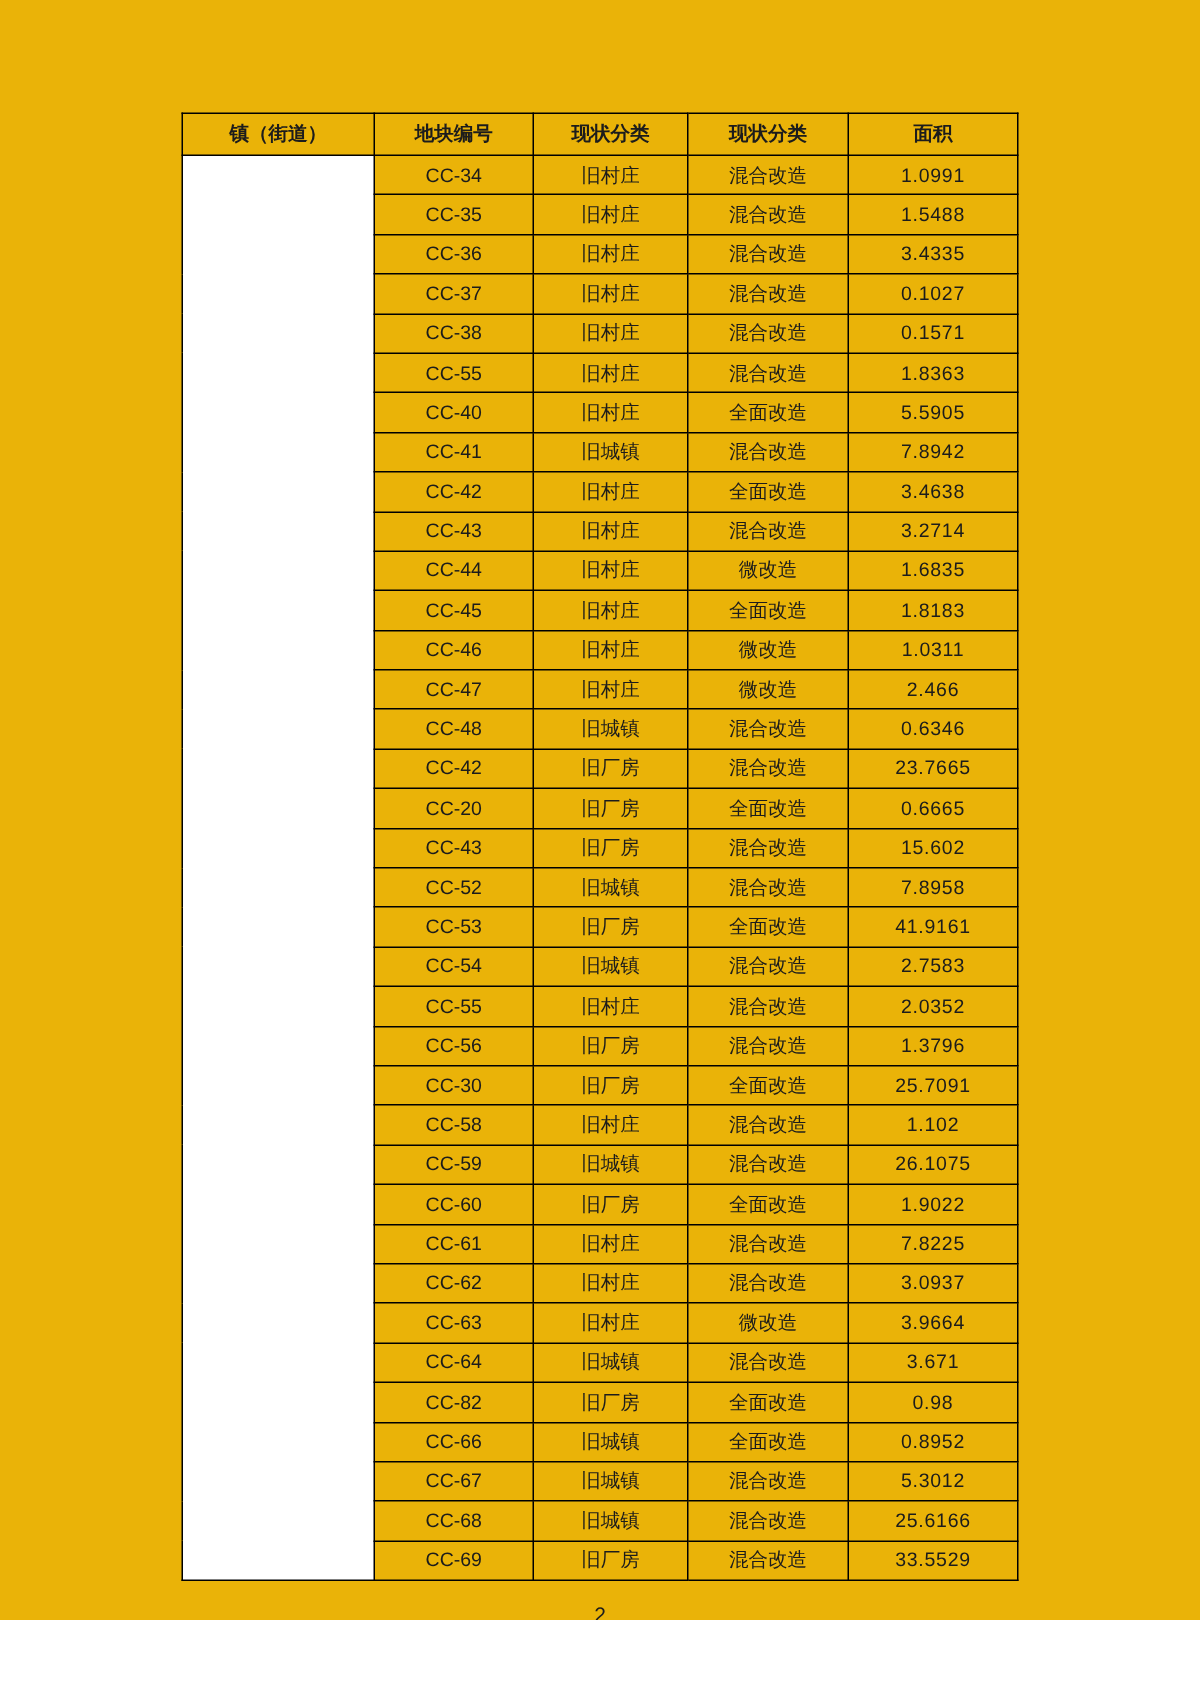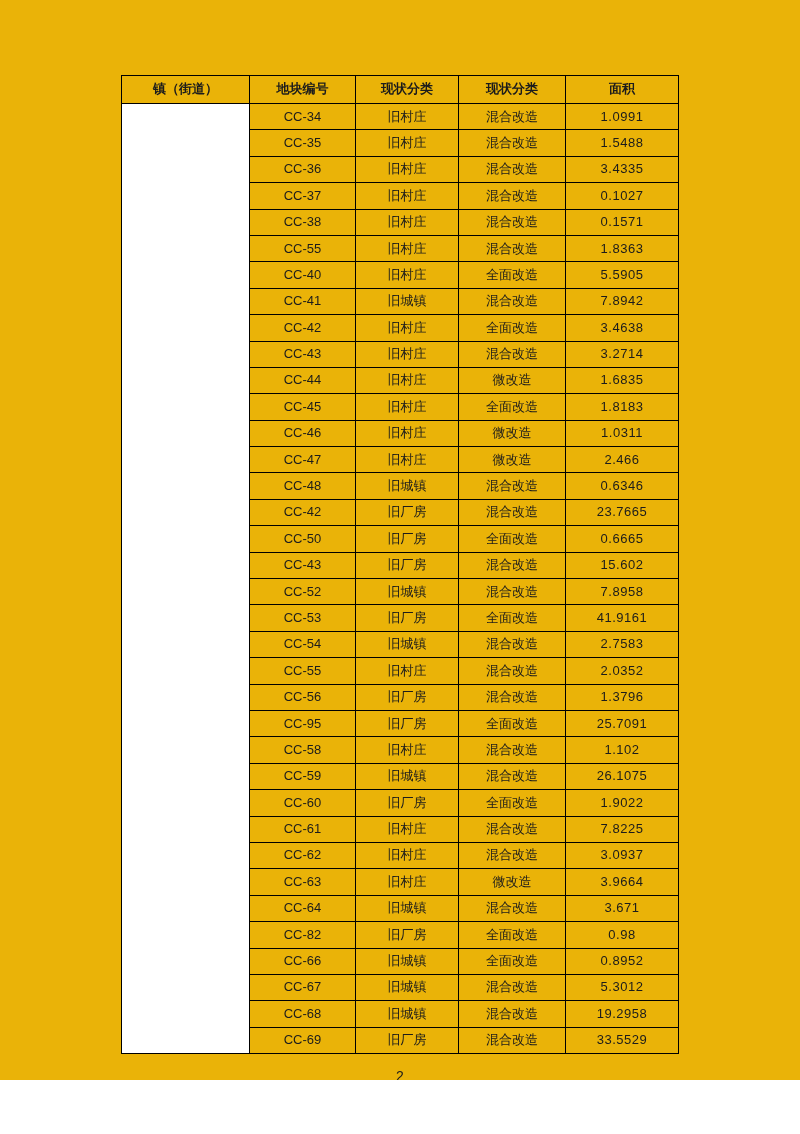--- a/index.html
+++ b/index.html
@@ -183,7 +183,7 @@
     <td class="area-cell">23.7665</td>
   </tr>
           <tr>
-    <td class="code-cell">CC-50</td>
+    <td class="code-cell">CC-20</td>
     <td class="status-cell">旧厂房</td>
     <td class="type-cell">全面改造</td>
     <td class="area-cell">0.6665</td>

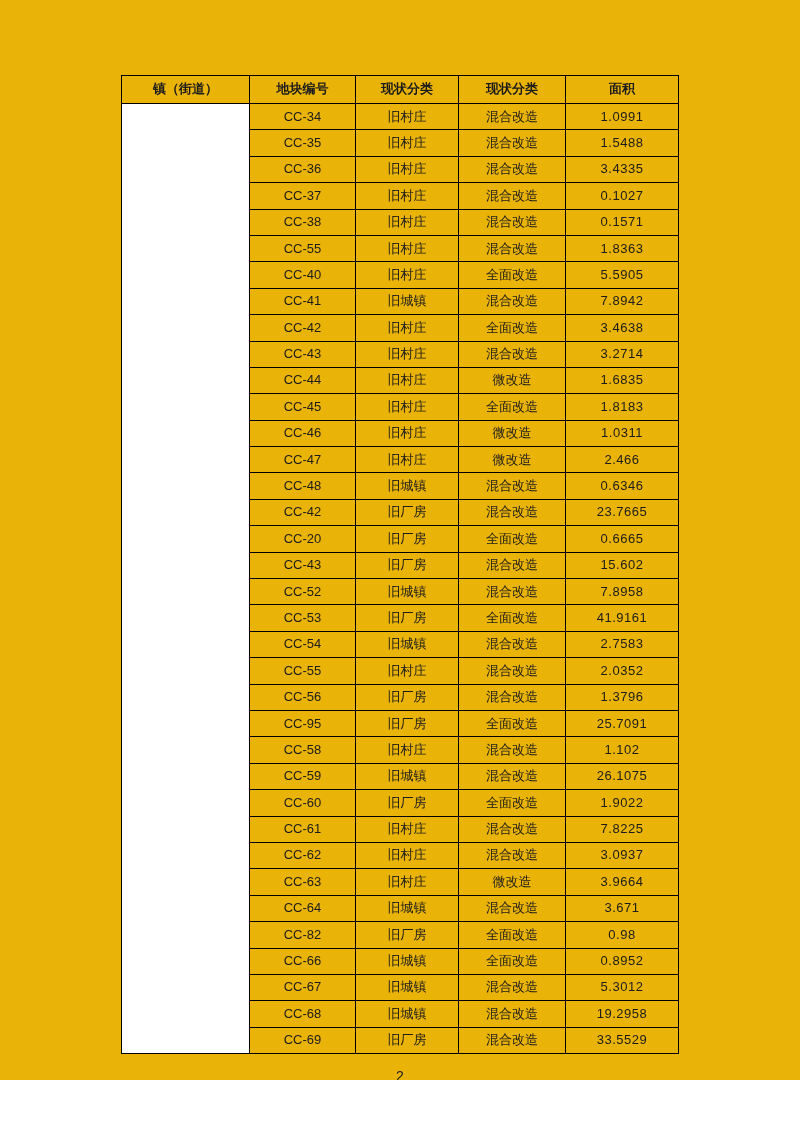--- a/index.html
+++ b/index.html
@@ -225,7 +225,7 @@
     <td class="area-cell">1.3796</td>
   </tr>
           <tr>
-    <td class="code-cell">CC-95</td>
+    <td class="code-cell">CC-30</td>
     <td class="status-cell">旧厂房</td>
     <td class="type-cell">全面改造</td>
     <td class="area-cell">25.7091</td>

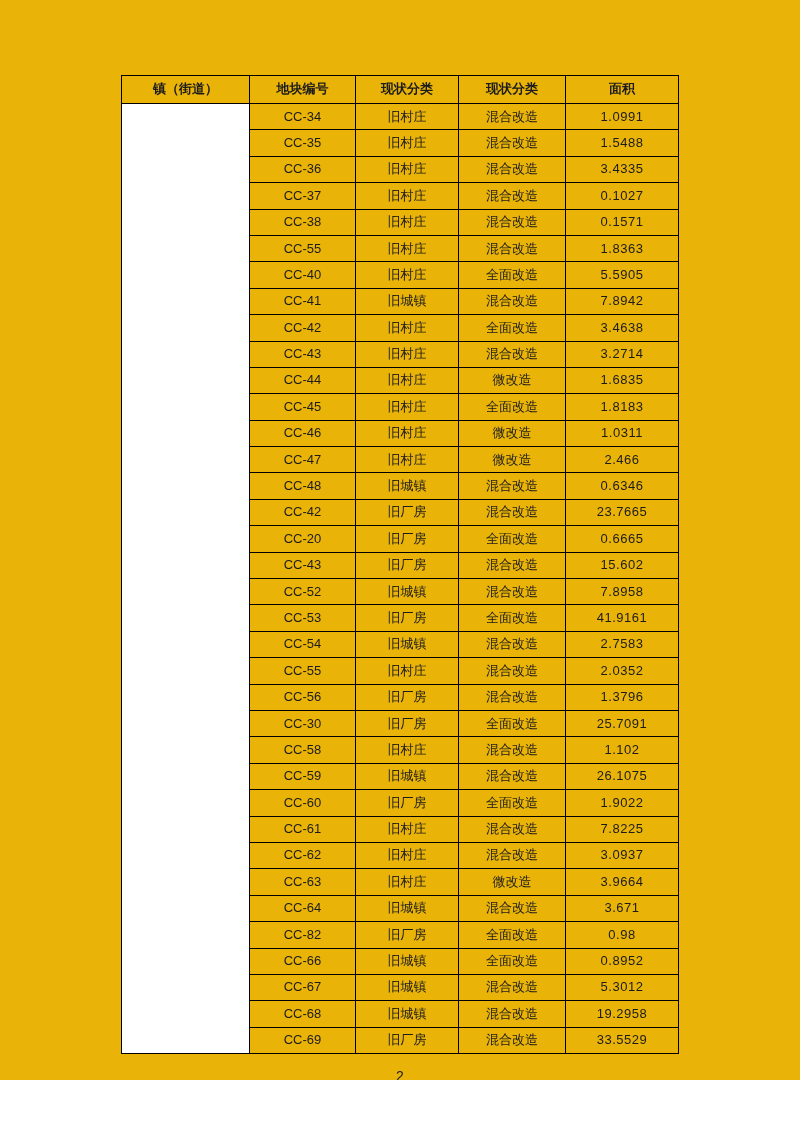--- a/index.html
+++ b/index.html
@@ -294,7 +294,7 @@
     <td class="code-cell">CC-68</td>
     <td class="status-cell">旧城镇</td>
     <td class="type-cell">混合改造</td>
-    <td class="area-cell">19.2958</td>
+    <td class="area-cell">25.6166</td>
   </tr>
           <tr>
     <td class="code-cell">CC-69</td>

